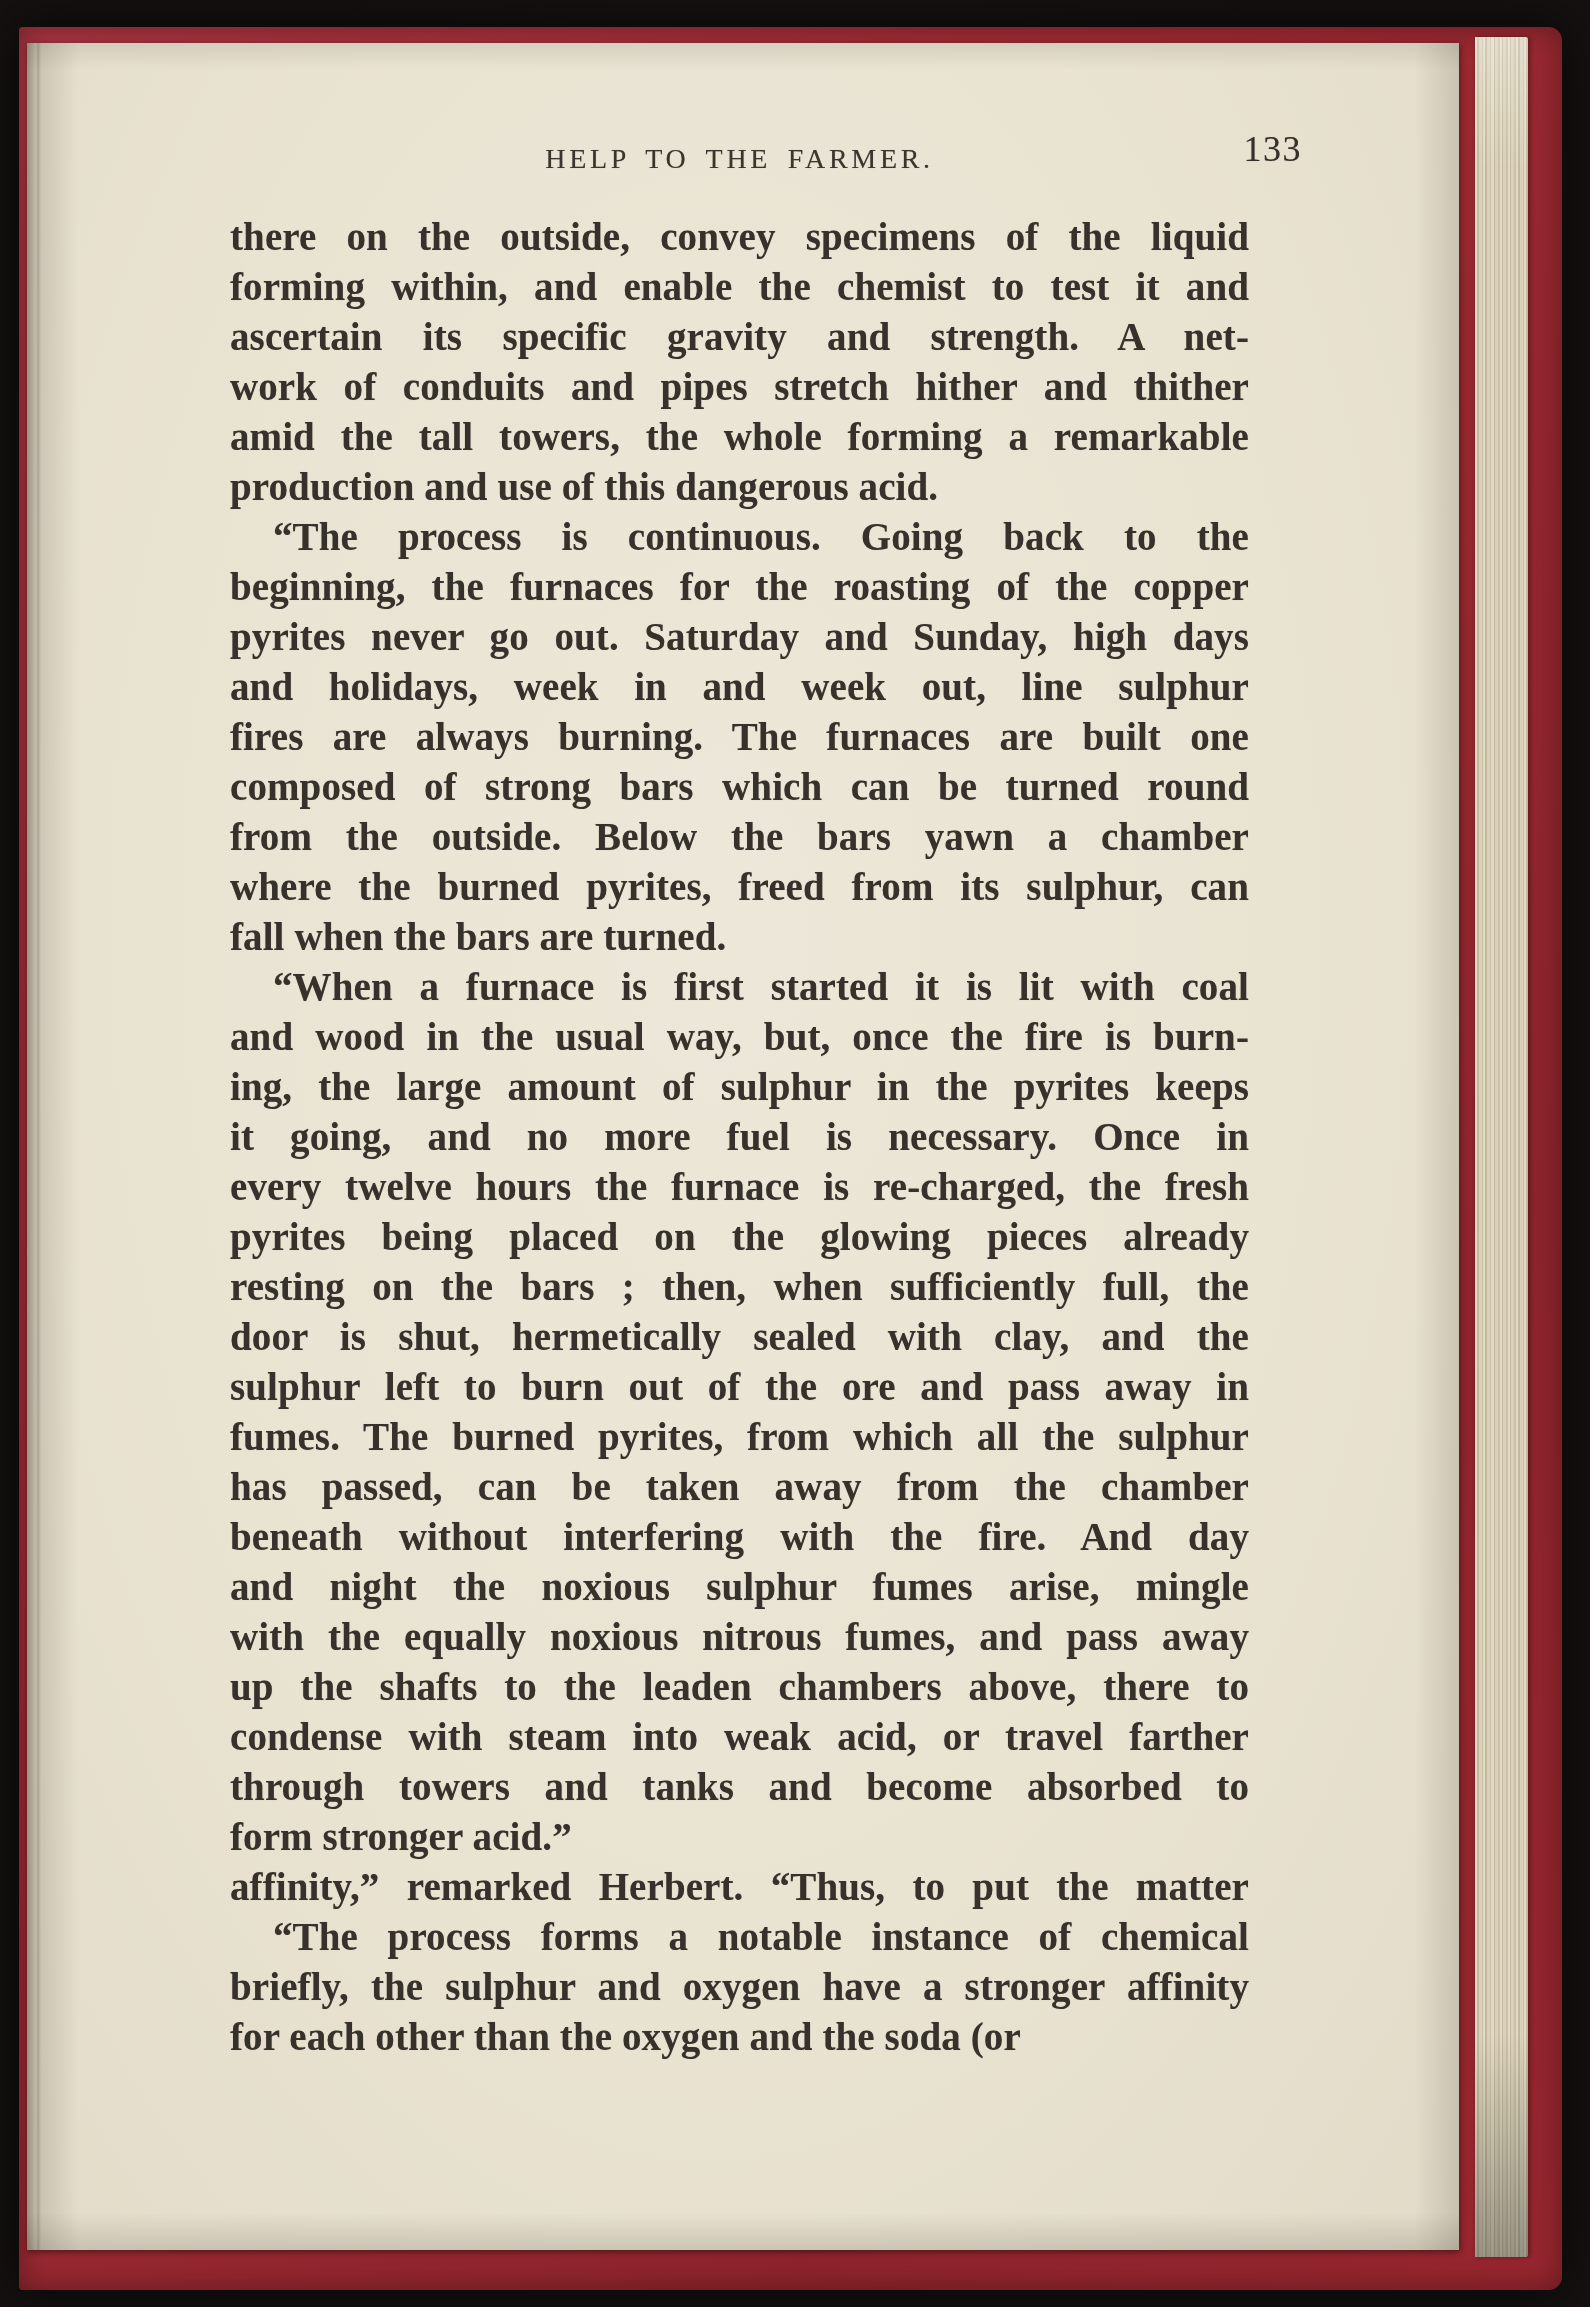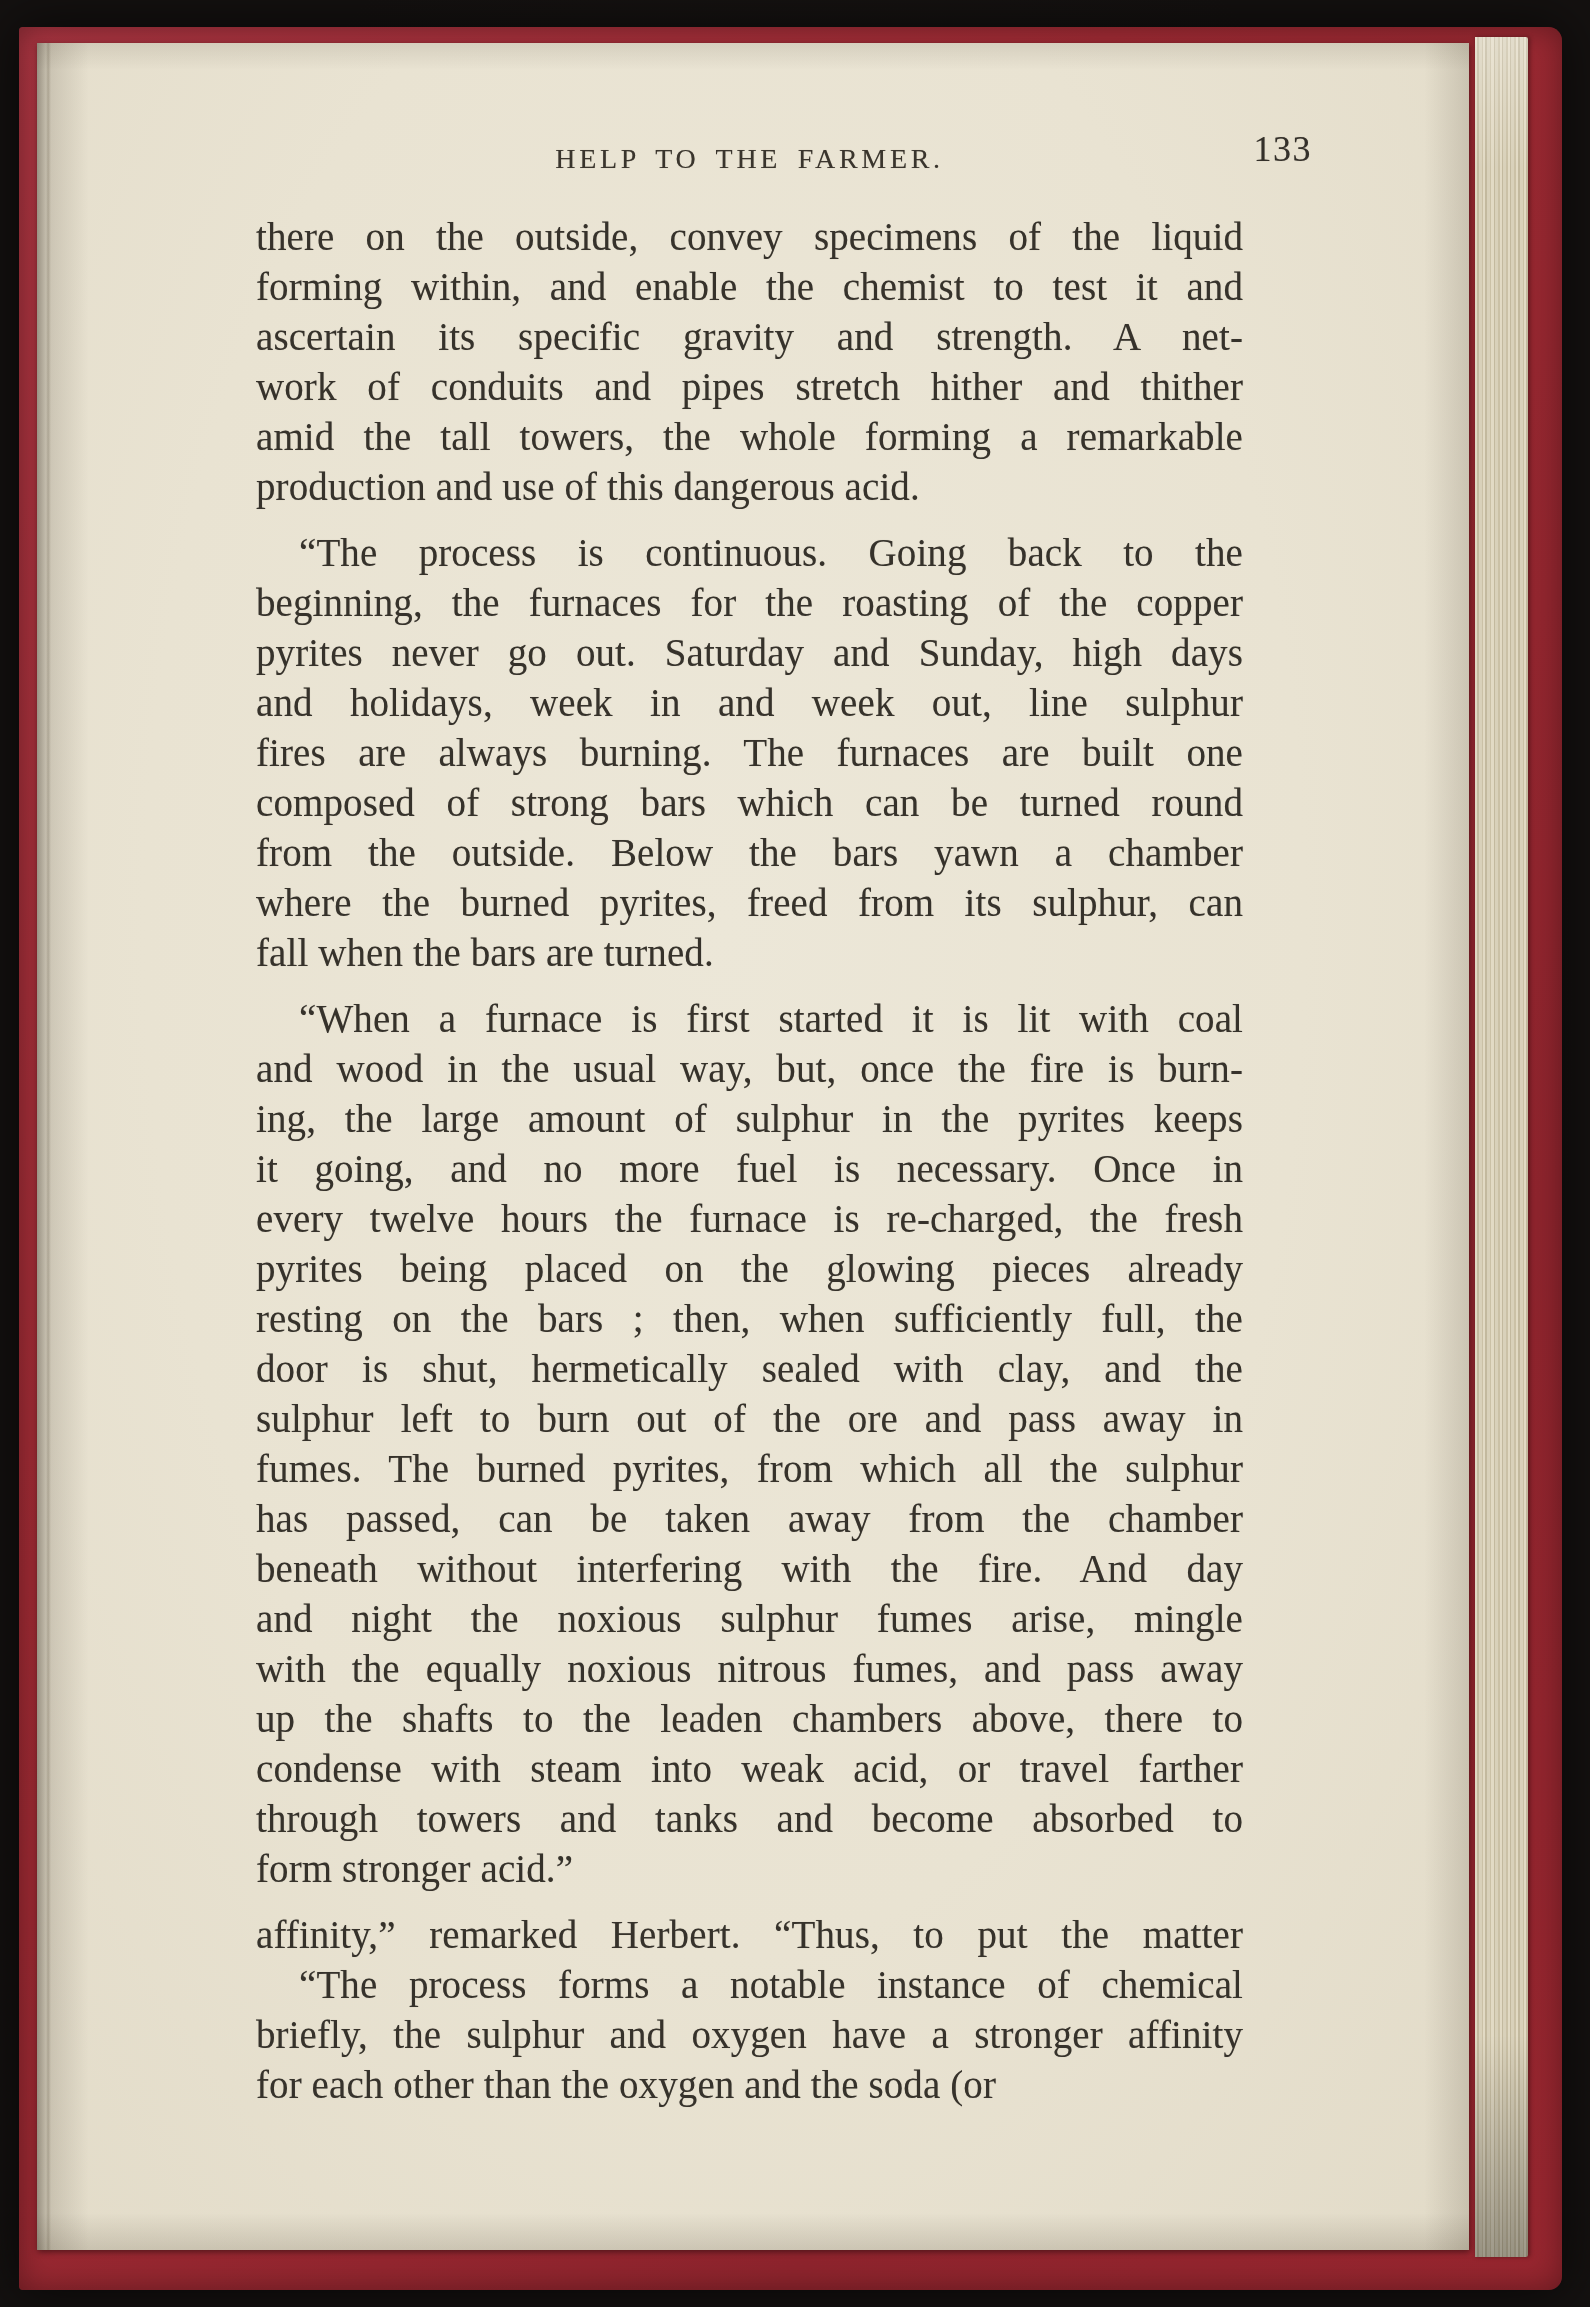--- a/index.html
+++ b/index.html
@@ -48,7 +48,7 @@
   
   .page {
     position: absolute;
-    left: 18px;
+    left: 8px;
     top: 16.3px;
     width: 1432px;
     height: 2207px;

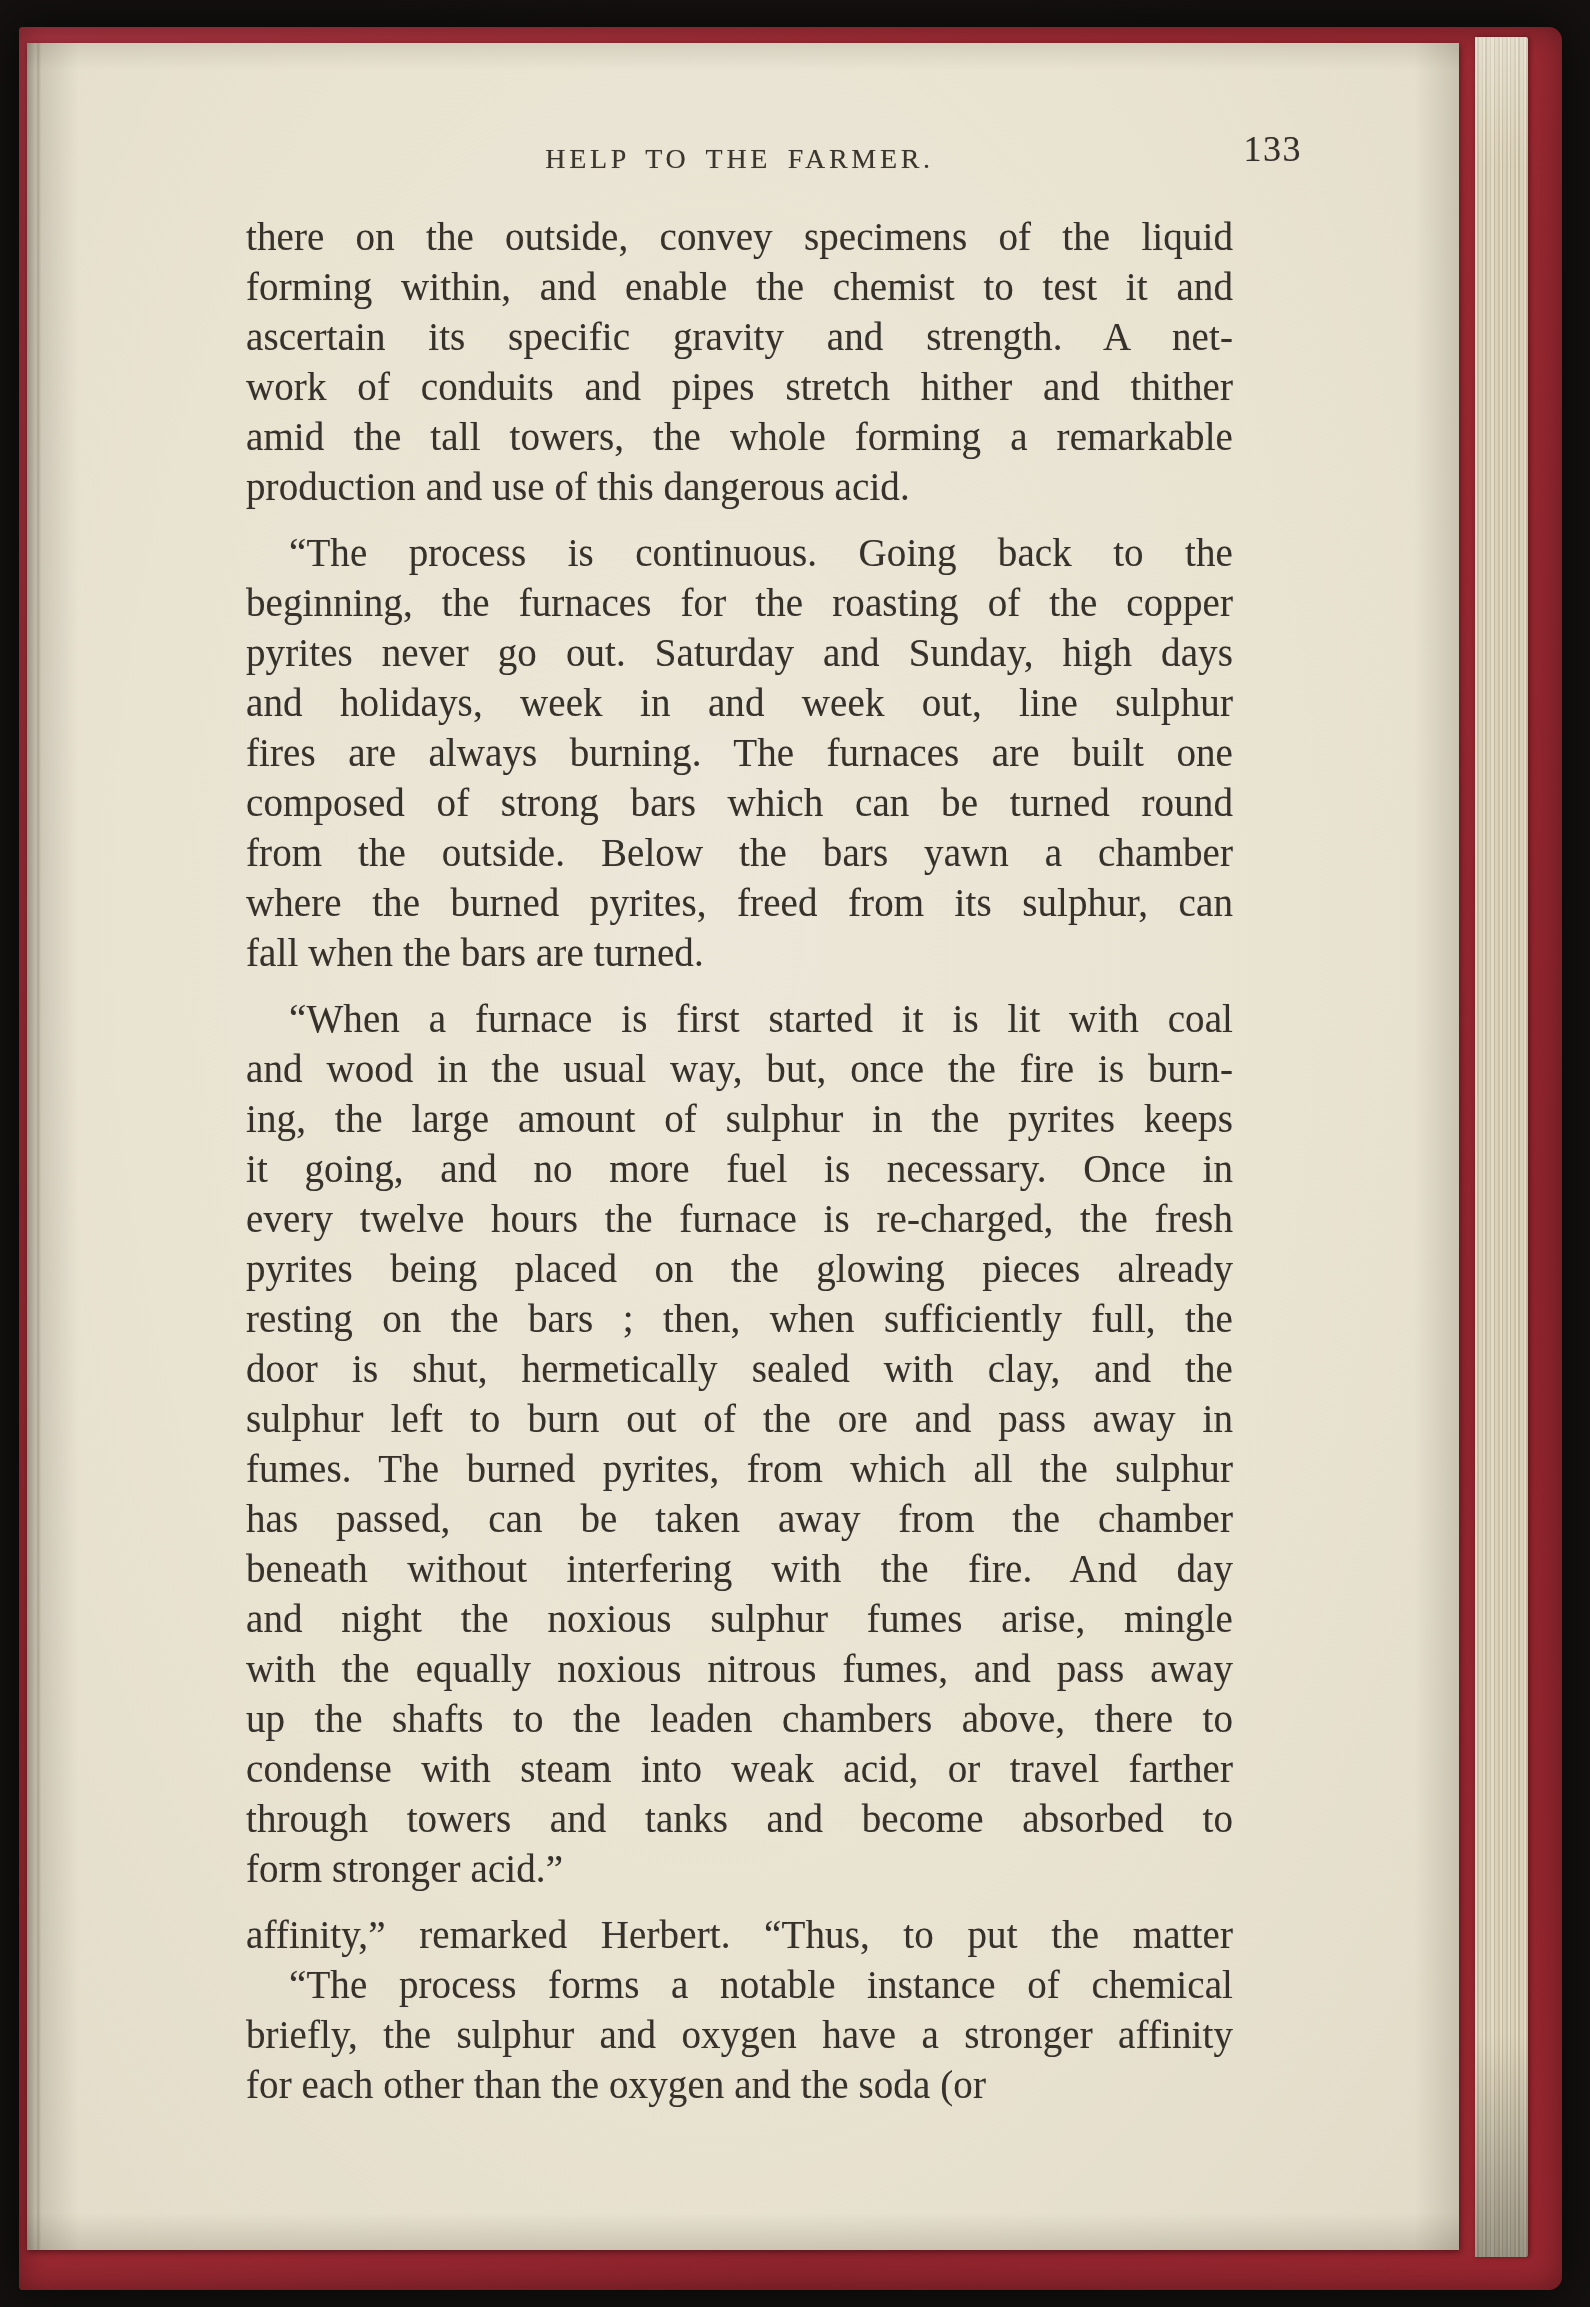--- a/index.html
+++ b/index.html
@@ -101,7 +101,7 @@
     color: #36322b;
     text-shadow: 0 0 0.7px rgba(54,50,43,0.30);
   }
-  .para { margin: 16px; }
+  .para { margin: 0; font-weight: bold; }
   .line {
     text-align: justify;
     text-align-last: justify;

